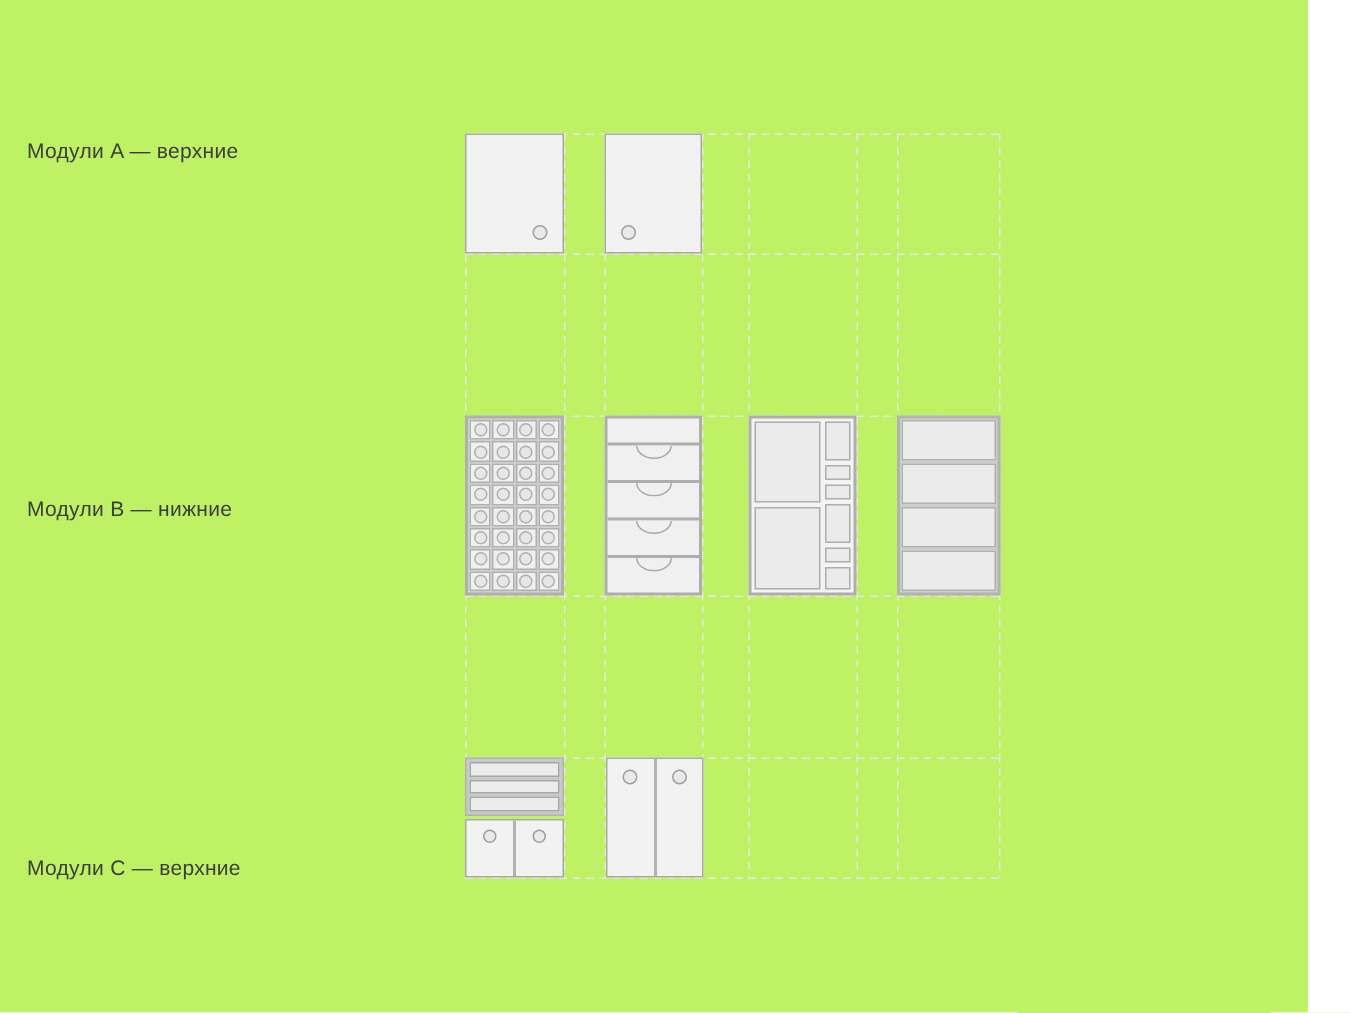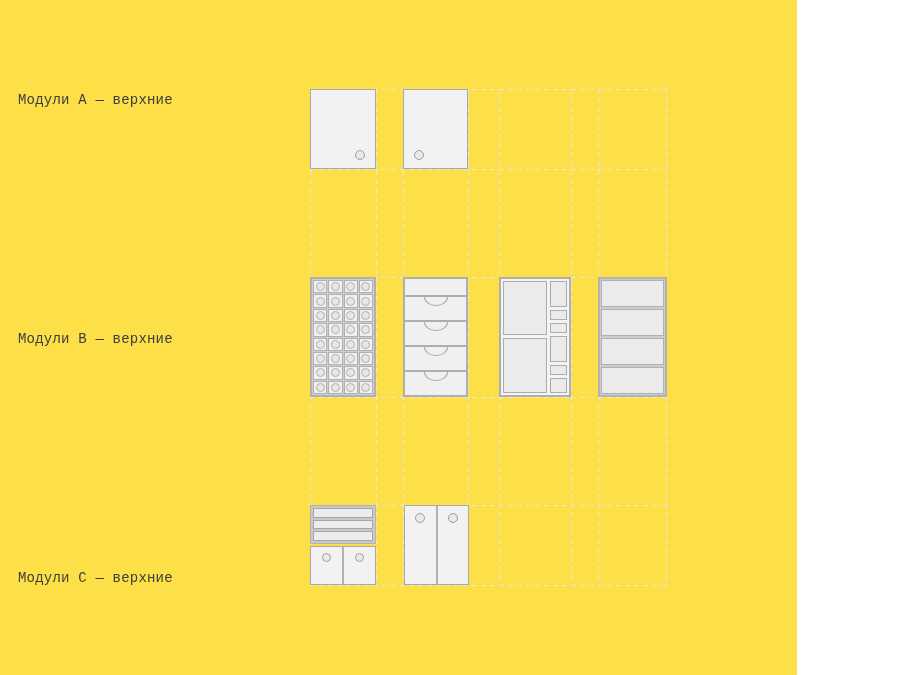--- a/index.html
+++ b/index.html
@@ -4,7 +4,7 @@
 <style>
   html,body{margin:0;padding:0;background:#ffffff;}
   body{font-family:"Liberation Sans",sans-serif;}
-  .canvas{position:relative;width:797px;height:675px;background:#fde047;overflow:hidden;font-family:Liberation Mono, monospace;}
+  .canvas{position:relative;width:872px;height:675px;background:#bef264;overflow:hidden;}
 
   
   .vline{position:absolute;top:89px;height:496px;width:1px;

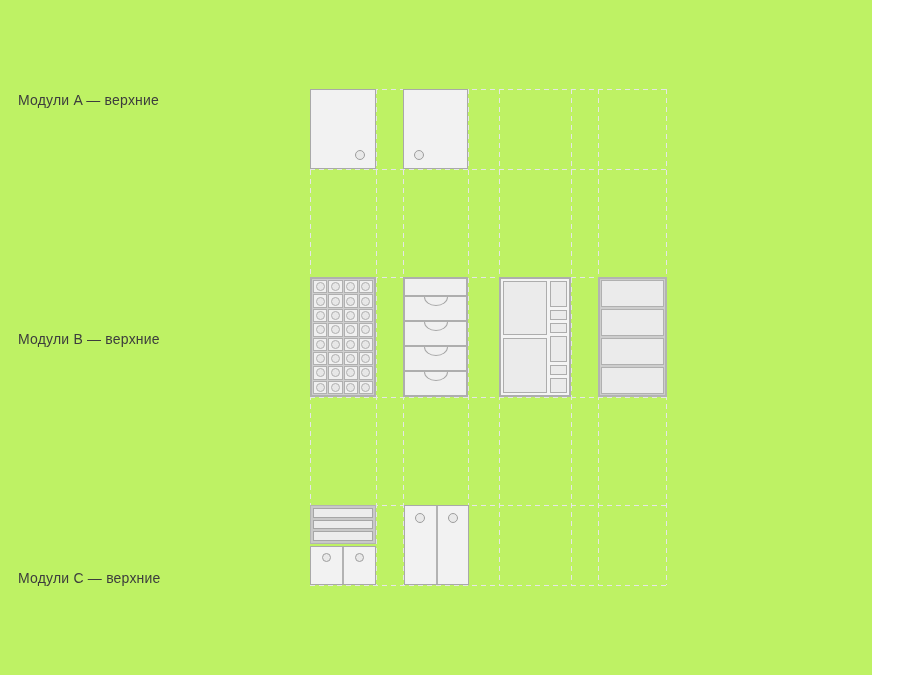--- a/index.html
+++ b/index.html
@@ -83,7 +83,7 @@
   <i class="hline" style="top:585px"></i>
 
   <div class="row-label" style="left:18px;top:92px">Модули A — верхние</div>
-  <div class="row-label" style="left:18px;top:331px">Модули B — верхние</div>
+  <div class="row-label" style="left:18px;top:331px">Модули B — нижние</div>
   <div class="row-label" style="left:18px;top:570px">Модули C — верхние</div>
 
   <div class="mod plain" style="left:310px;top:89px;width:66px;height:80px">

